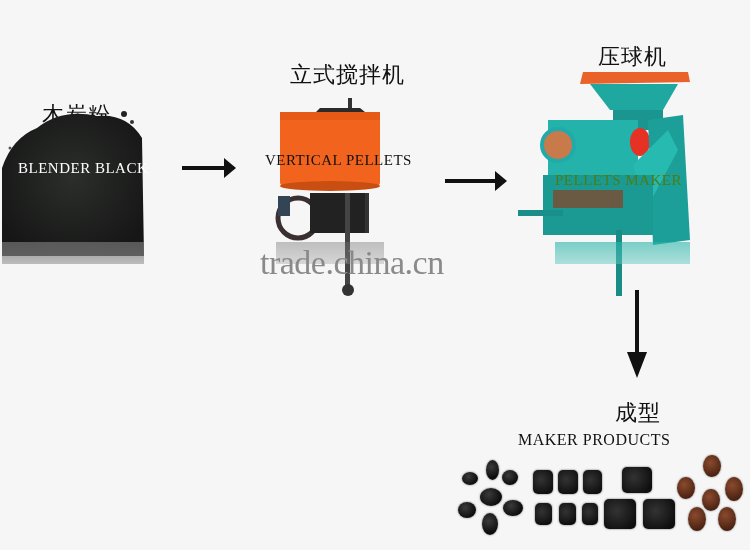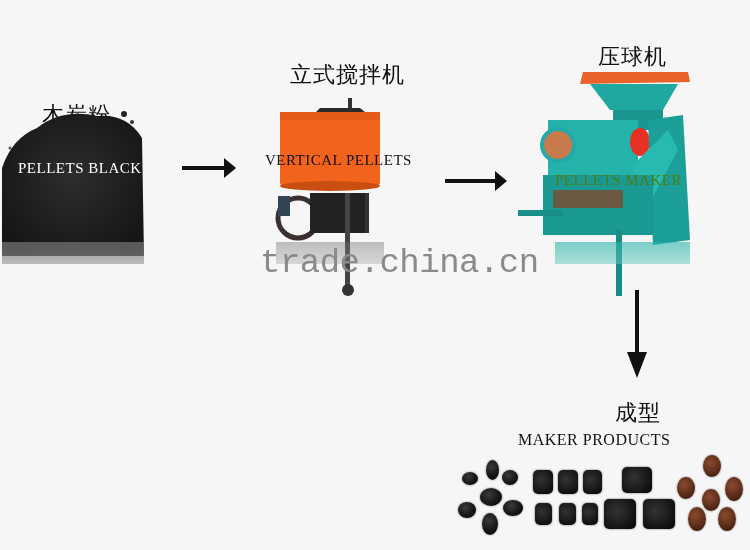--- a/index.html
+++ b/index.html
@@ -35,7 +35,7 @@
   </svg>
 </div>
 <div class="band" style="left:2px;width:142px;"></div>
-<div class="abs en-label" style="left:18px;top:160px;color:#fff;">PELLETS BLACK</div>
+<div class="abs en-label" style="left:18px;top:160px;color:#fff;">BLENDER BLACK</div>
 
 <div class="arrow-h" style="left:182px;top:166px;width:44px;"></div>
 

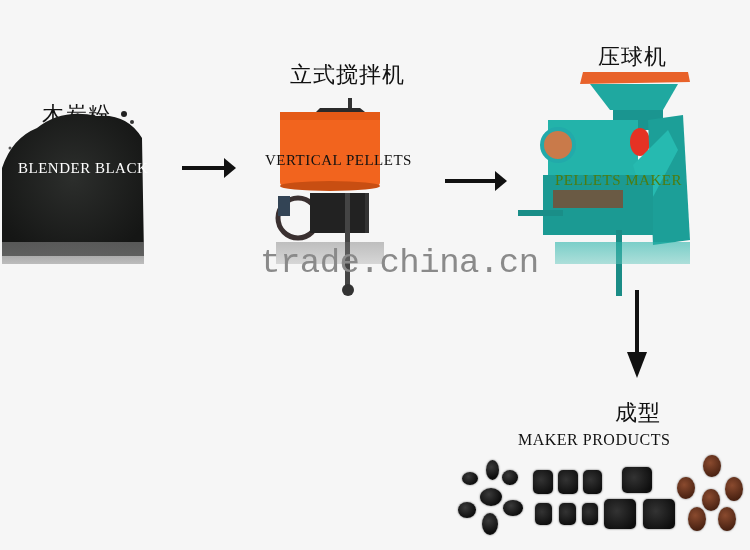--- a/index.html
+++ b/index.html
@@ -9,7 +9,7 @@
   .cn-label { font-family:"DejaVu Sans", sans-serif; font-size:22px; color:#111; letter-spacing:1px; }
   .en-label { font-family:"Liberation Serif", serif; font-size:15px; letter-spacing:0.5px; white-space:nowrap; }
   .band { position:absolute; top:242px; height:22px; background:linear-gradient(to bottom, rgba(110,110,110,0.75), rgba(150,150,150,0.6)); }
-  .watermark { font-family:Liberation Mono, monospace; font-size:34px; color:#8a8a8a; letter-spacing:-0.5px;text-align:center; }
+  .watermark { font-family:Liberation Serif, serif; font-size:34px; color:#8a8a8a; letter-spacing:-0.5px;text-align:center; }
   .arrow-h { position:absolute; height:4px; background:#111; }
   .arrow-h::after { content:""; position:absolute; right:-10px; top:-8px; border-left:12px solid #111; border-top:10px solid transparent; border-bottom:10px solid transparent; }
   .pellet { position:absolute; background:radial-gradient(circle at 40% 35%, #3a3a3a, #0d0d0d 70%); border-radius:50%; box-shadow:0 0 2px #666; }

